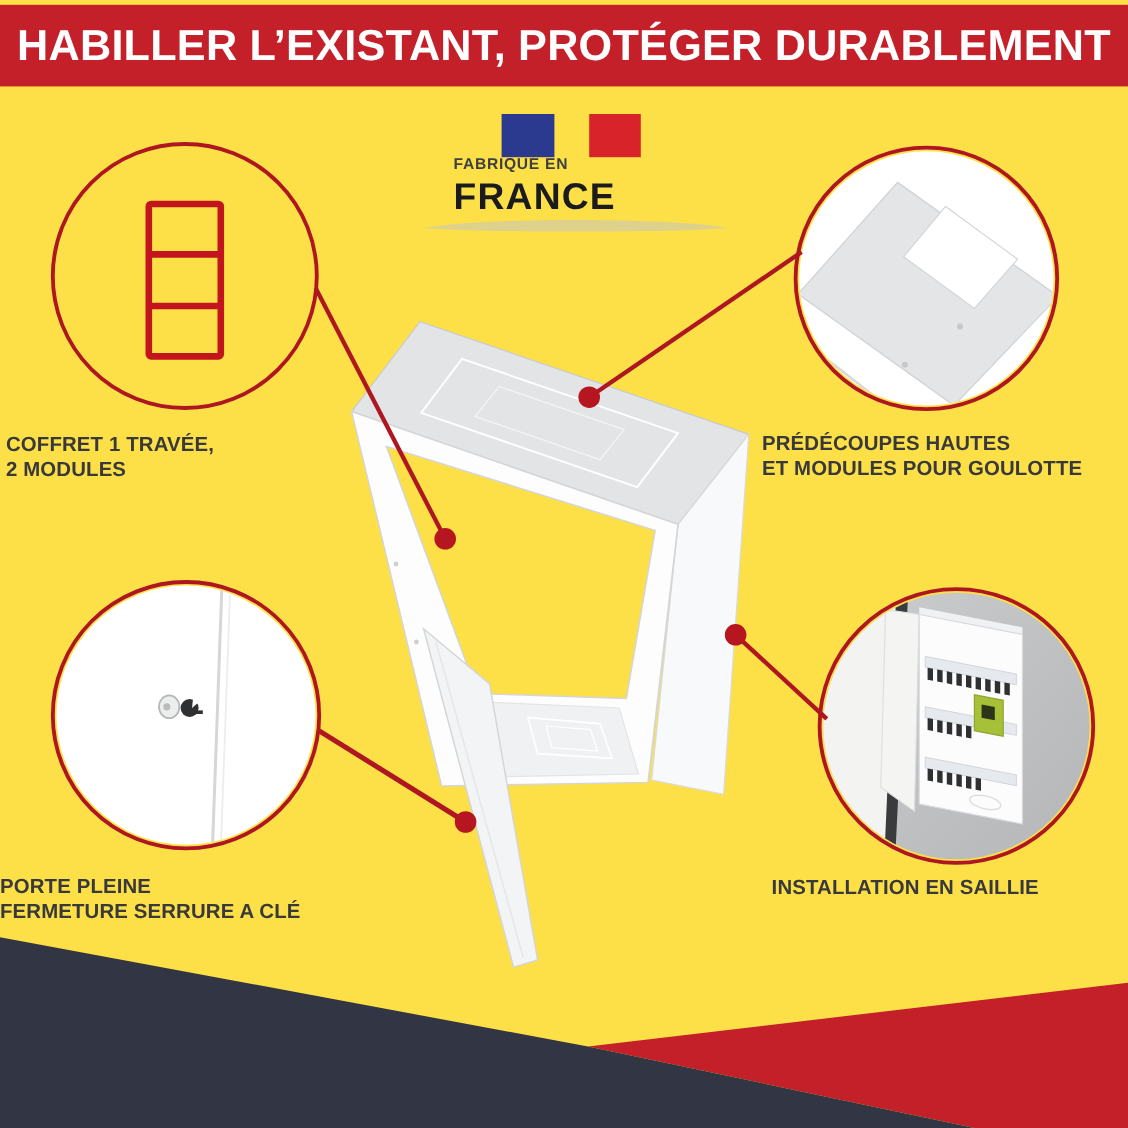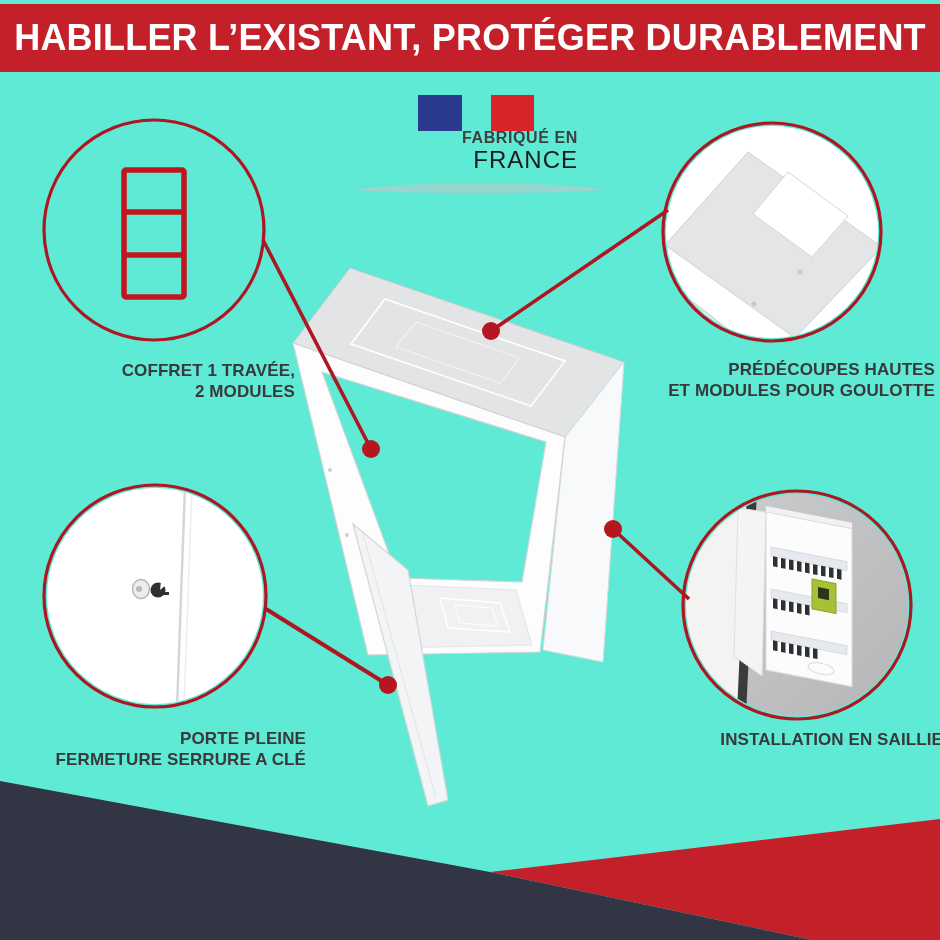--- a/index.html
+++ b/index.html
@@ -4,7 +4,7 @@
 <style>
   html,body{margin:0;padding:0;background:#ffffff;}
   .stage{
-    position:relative;width:940px;height:940px;background:#5eead4;overflow:hidden;
+    position:relative;width:940px;height:940px;background:#fde047;overflow:hidden;
     font-family:"Liberation Sans", sans-serif;
   }
   .banner{

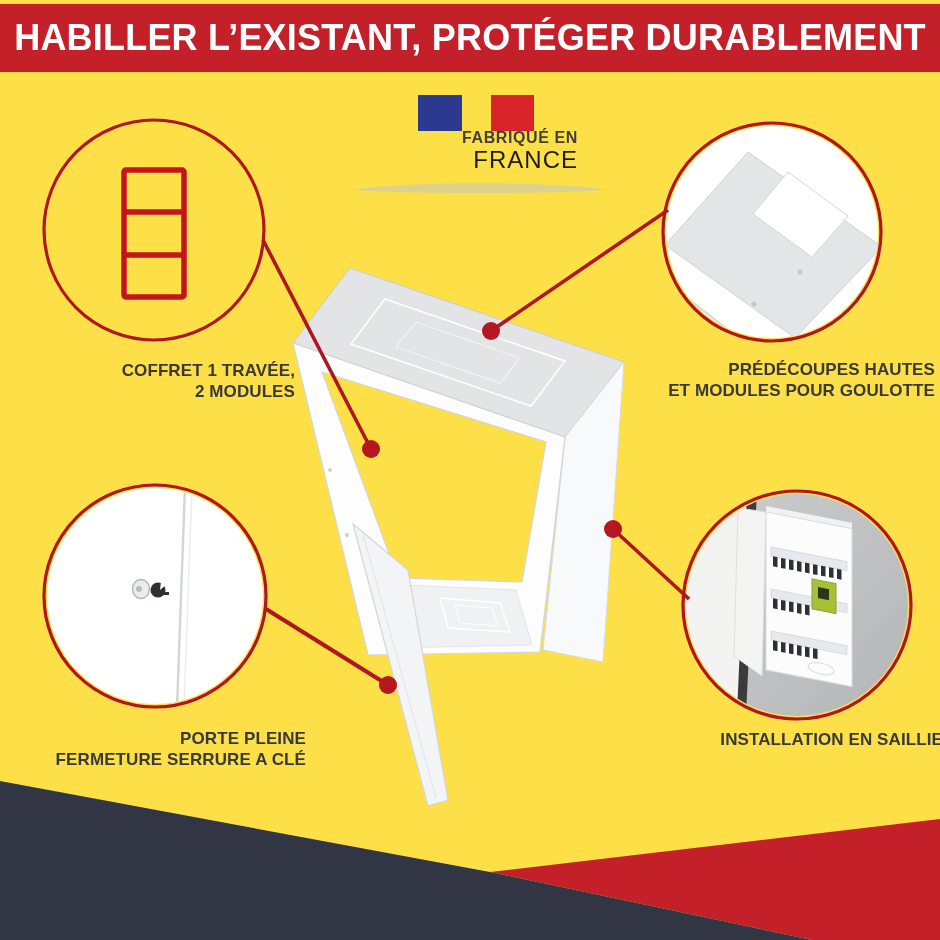--- a/index.html
+++ b/index.html
@@ -18,8 +18,8 @@
   .flag-blue{left:418px;width:44px;background:#2b3a8f;}
   .flag-red{left:491px;width:43px;background:#d8232a;}
   .badge-top{
-    position:absolute;left:378px;top:129px;width:200px;text-align:right;
-    font-size:16px;font-weight:600;color:#3f3f41;letter-spacing:.6px;white-space:nowrap;
+    position:absolute;left:378px;top:129px;width:200px;text-align:left;
+    font-size:13px;font-weight:600;color:#3f3f41;letter-spacing:.6px;white-space:nowrap;
   }
   .badge-bottom{
     position:absolute;left:378px;top:146px;width:200px;text-align:right;

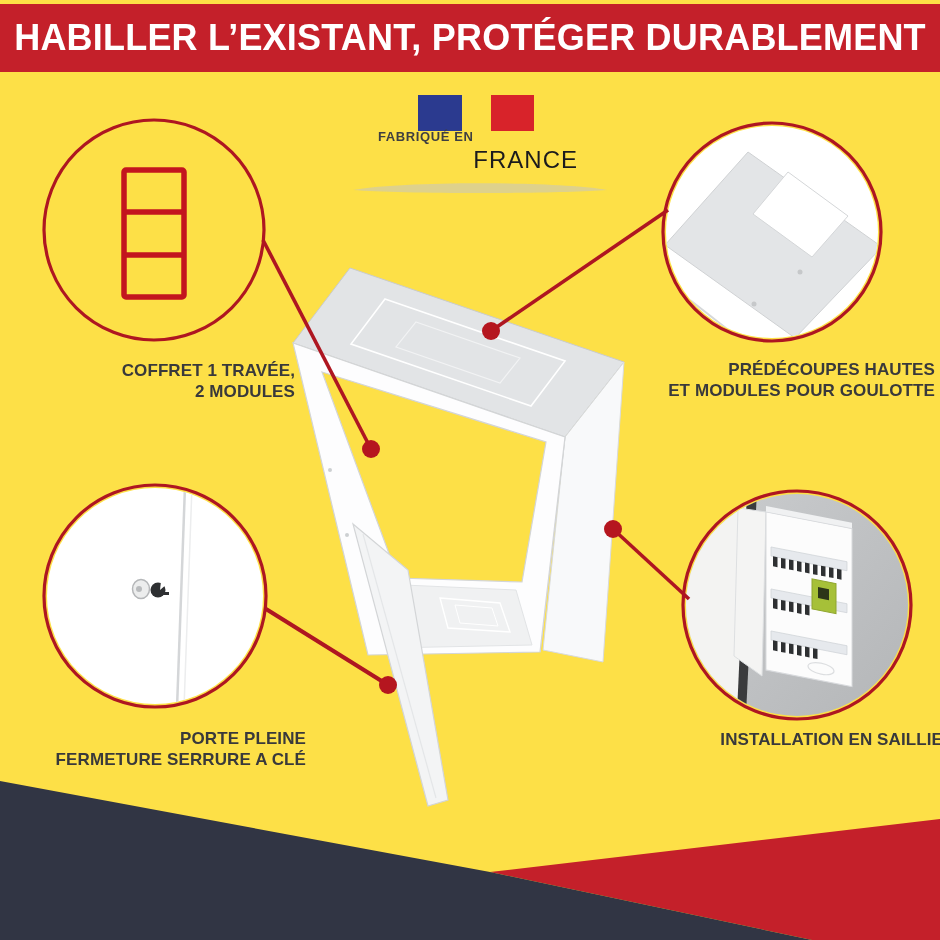--- a/index.html
+++ b/index.html
@@ -22,8 +22,8 @@
     font-size:13px;font-weight:600;color:#3f3f41;letter-spacing:.6px;white-space:nowrap;
   }
   .badge-bottom{
-    position:absolute;left:378px;top:146px;width:200px;text-align:right;
-    font-size:24px;font-weight:400;color:#1b1b1d;letter-spacing:1px;white-space:nowrap;
+    position:absolute;left:378px;top:146px;width:200px;text-align:left;
+    font-size:31px;font-weight:700;color:#1b1b1d;letter-spacing:1px;white-space:nowrap;
   }
   .label{
     position:absolute;text-align:right;font-weight:700;font-size:17px;line-height:21px;

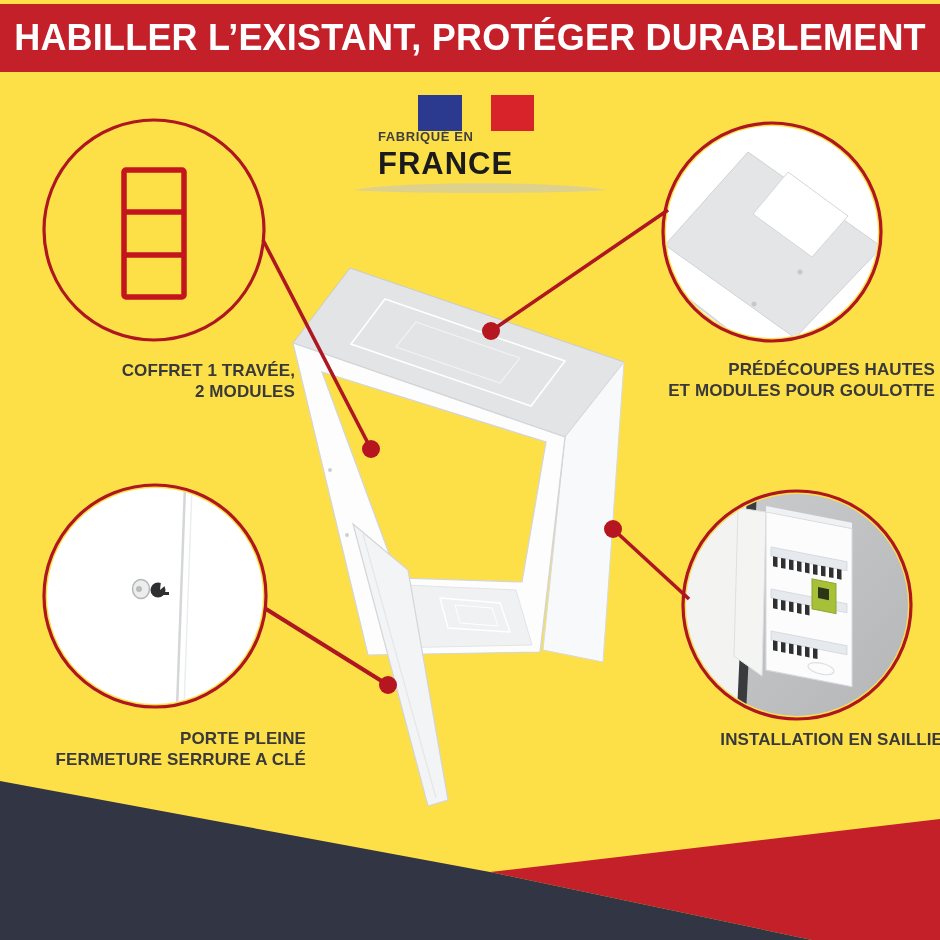--- a/index.html
+++ b/index.html
@@ -26,7 +26,7 @@
     font-size:31px;font-weight:700;color:#1b1b1d;letter-spacing:1px;white-space:nowrap;
   }
   .label{
-    position:absolute;text-align:right;font-weight:700;font-size:17px;line-height:21px;
+    position:absolute;text-align:left;font-weight:700;font-size:17px;line-height:21px;
     color:#39393b;letter-spacing:.1px;white-space:nowrap;
   }
   .label span{display:block;}

